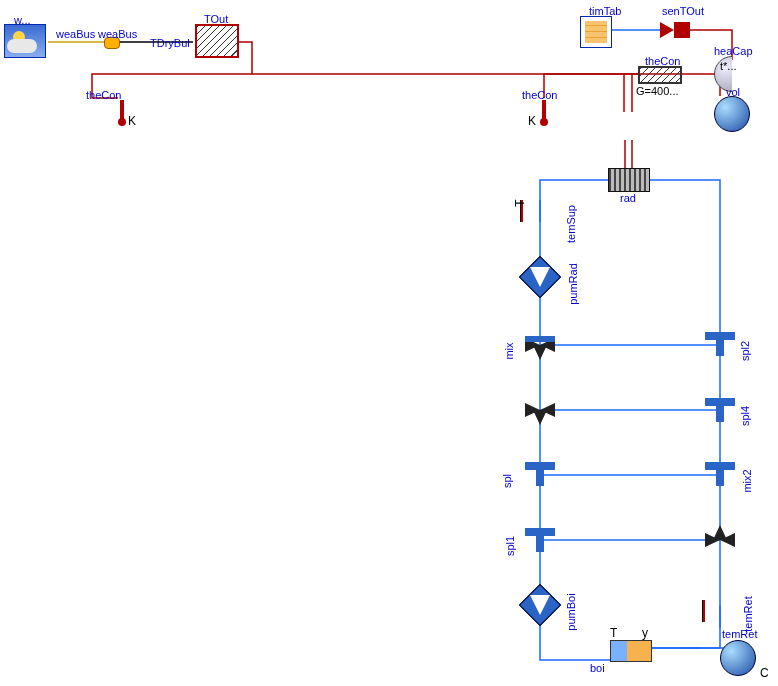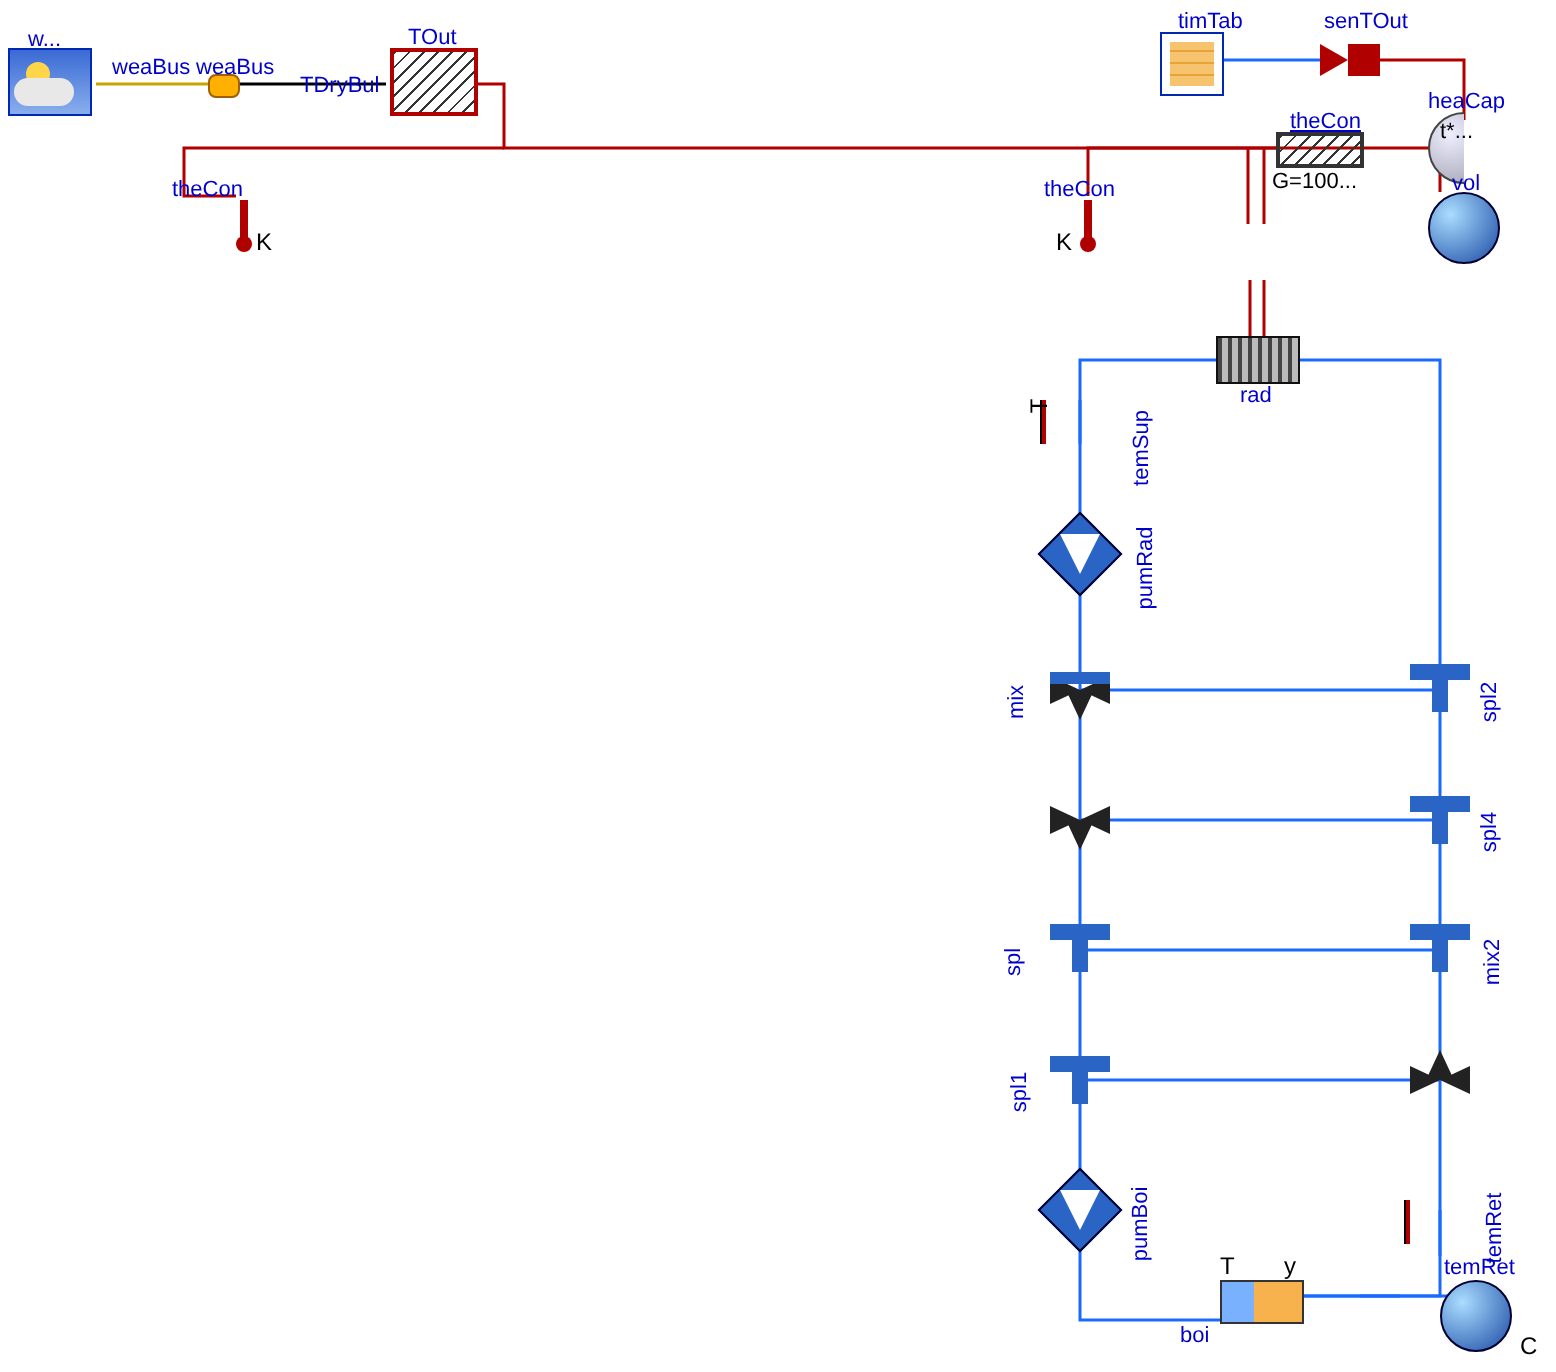--- a/index.html
+++ b/index.html
@@ -105,7 +105,7 @@
 
 <div class="lbl" style="left:645px;top:55px;text-decoration:underline;">theCon</div>
 <div class="hatch2 comp" style="left:638px;top:66px;width:44px;height:18px;"></div>
-<div class="lbl" style="left:636px;top:85px;color:#000;">G=100...</div>
+<div class="lbl" style="left:636px;top:85px;color:#000;">G=400...</div>
 
 <div class="lbl" style="left:726px;top:86px;">vol</div>
 <div class="sphere" style="left:714px;top:96px;"></div>

